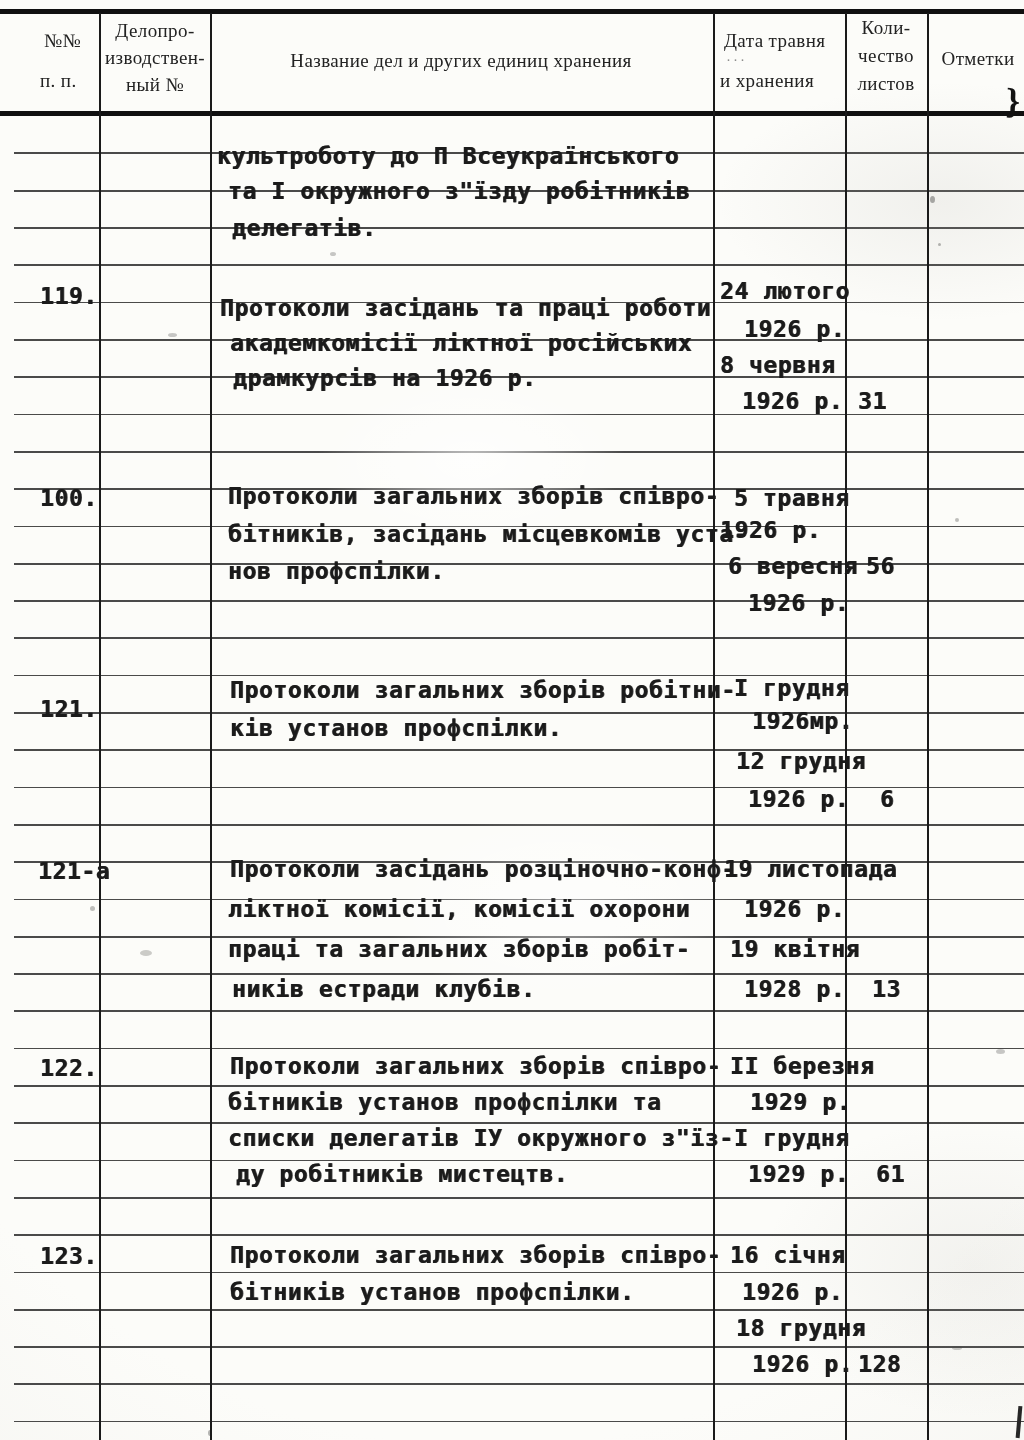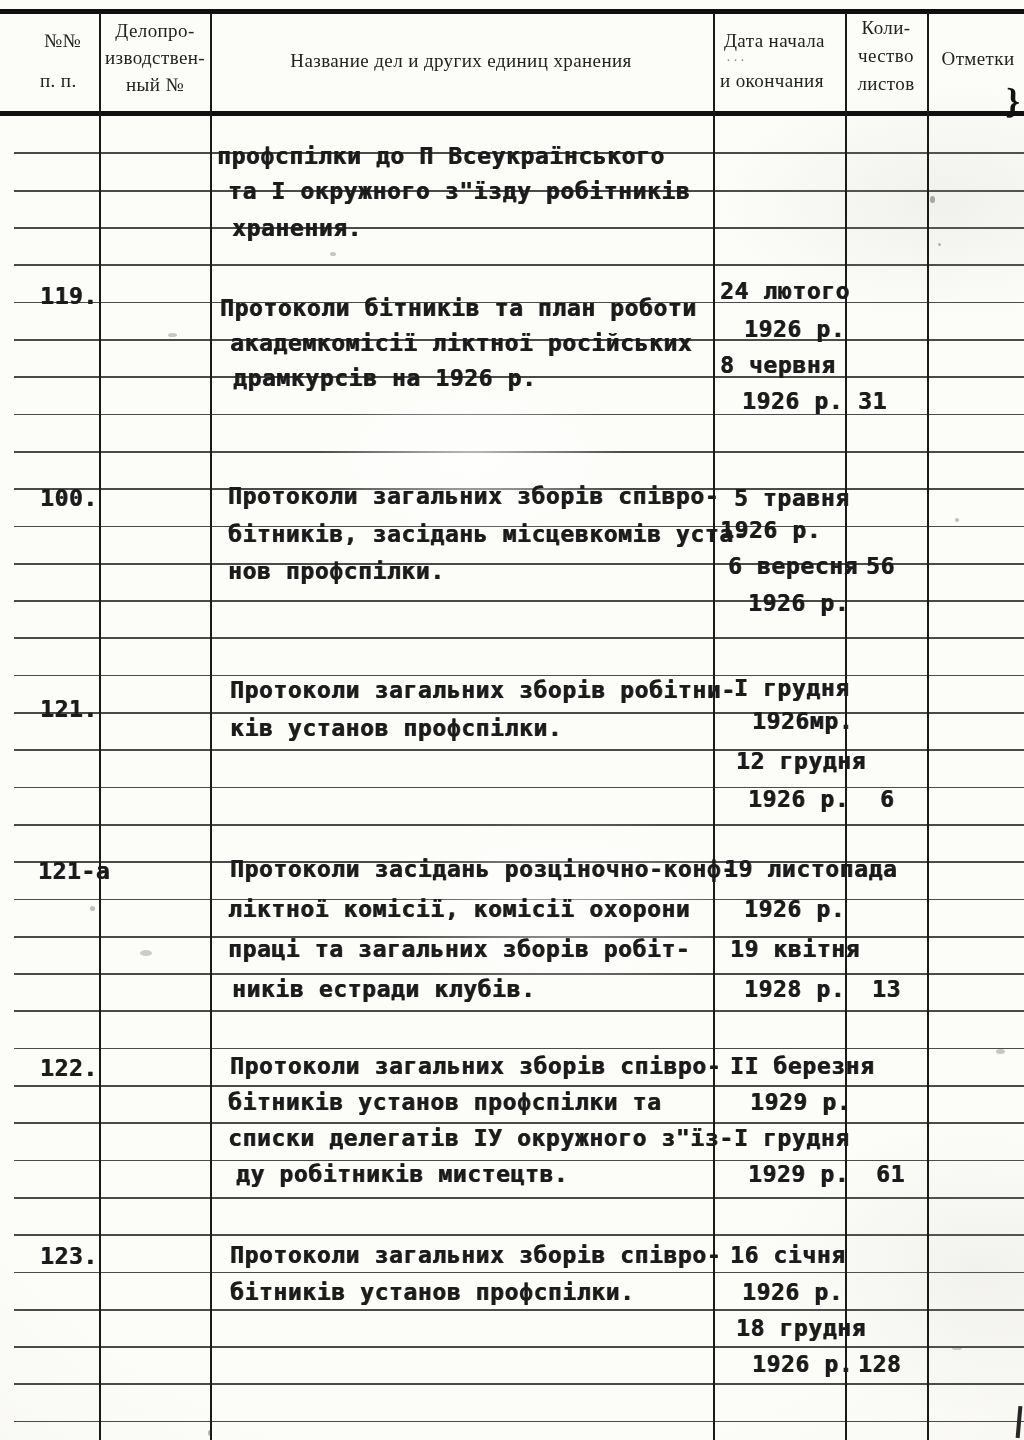--- a/index.html
+++ b/index.html
@@ -66,7 +66,7 @@
 
     <span class="hd c" style="left:461px;top:50px">Название дел и других единиц  хранения</span>
 
-    <span class="hd" style="left:724px;top:30px">Дата начала</span>
+    <span class="hd" style="left:724px;top:30px">Дата травня</span>
     <span class="hd" style="left:720px;top:70px">и  окончания</span>
     <span class="hdots" style="left:726px;top:52px">···</span>
 

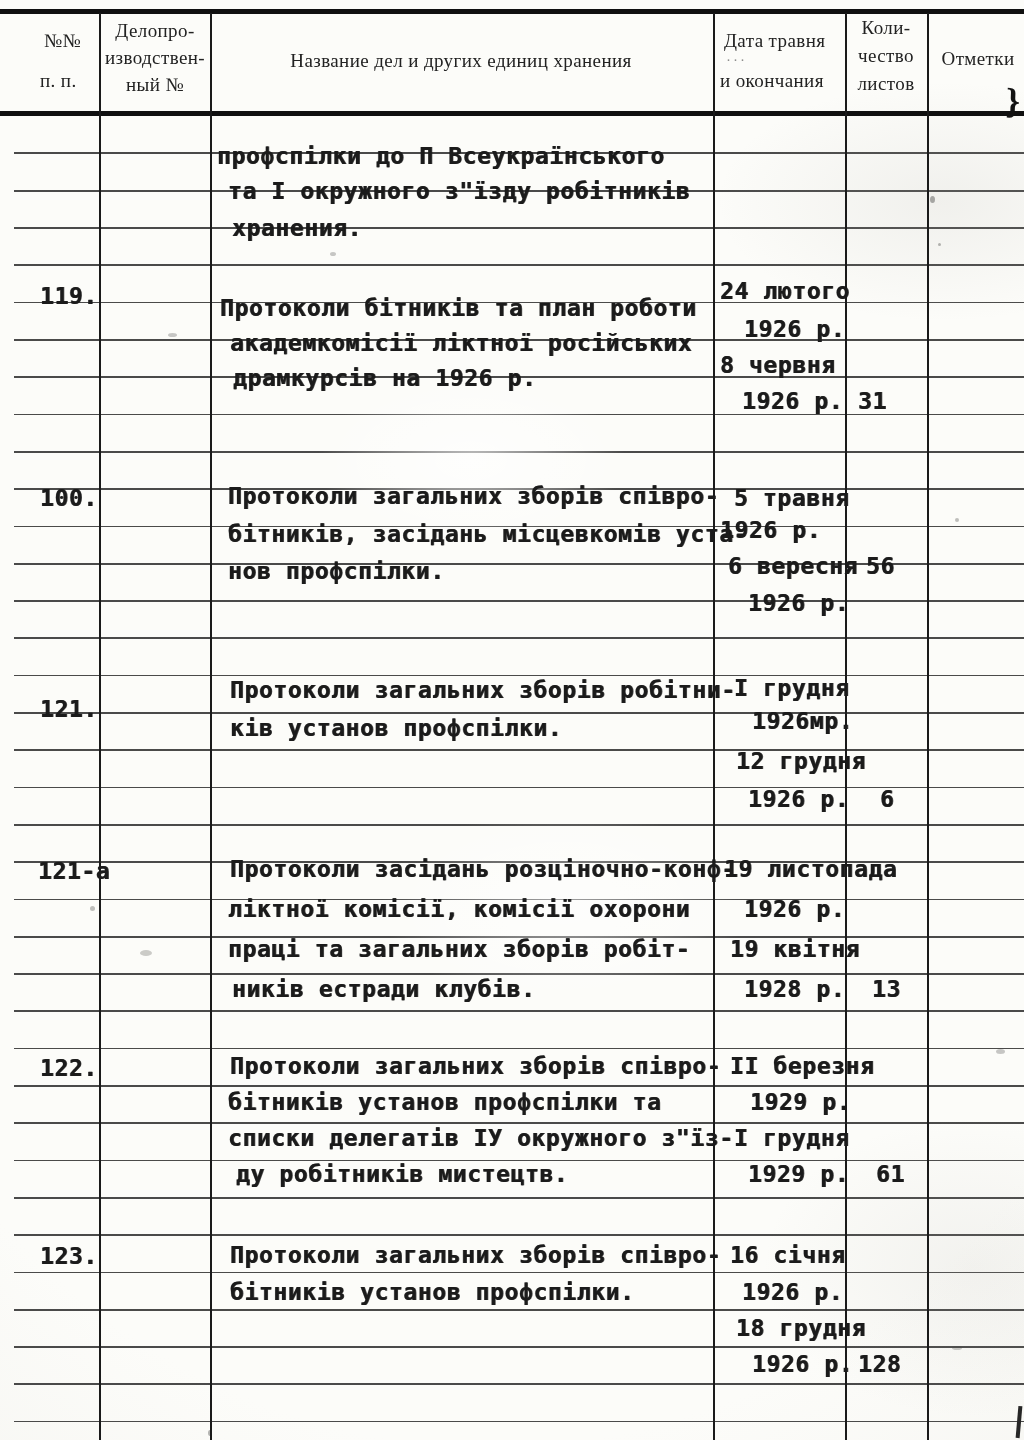--- a/index.html
+++ b/index.html
@@ -67,7 +67,7 @@
     <span class="hd c" style="left:461px;top:50px">Название дел и других единиц  хранения</span>
 
     <span class="hd" style="left:724px;top:30px">Дата травня</span>
-    <span class="hd" style="left:720px;top:70px">и  окончания</span>
+    <span class="hd" style="left:720px;top:70px">и  хранения</span>
     <span class="hdots" style="left:726px;top:52px">···</span>
 
     <span class="hd c" style="left:886px;top:17px">Коли-</span>

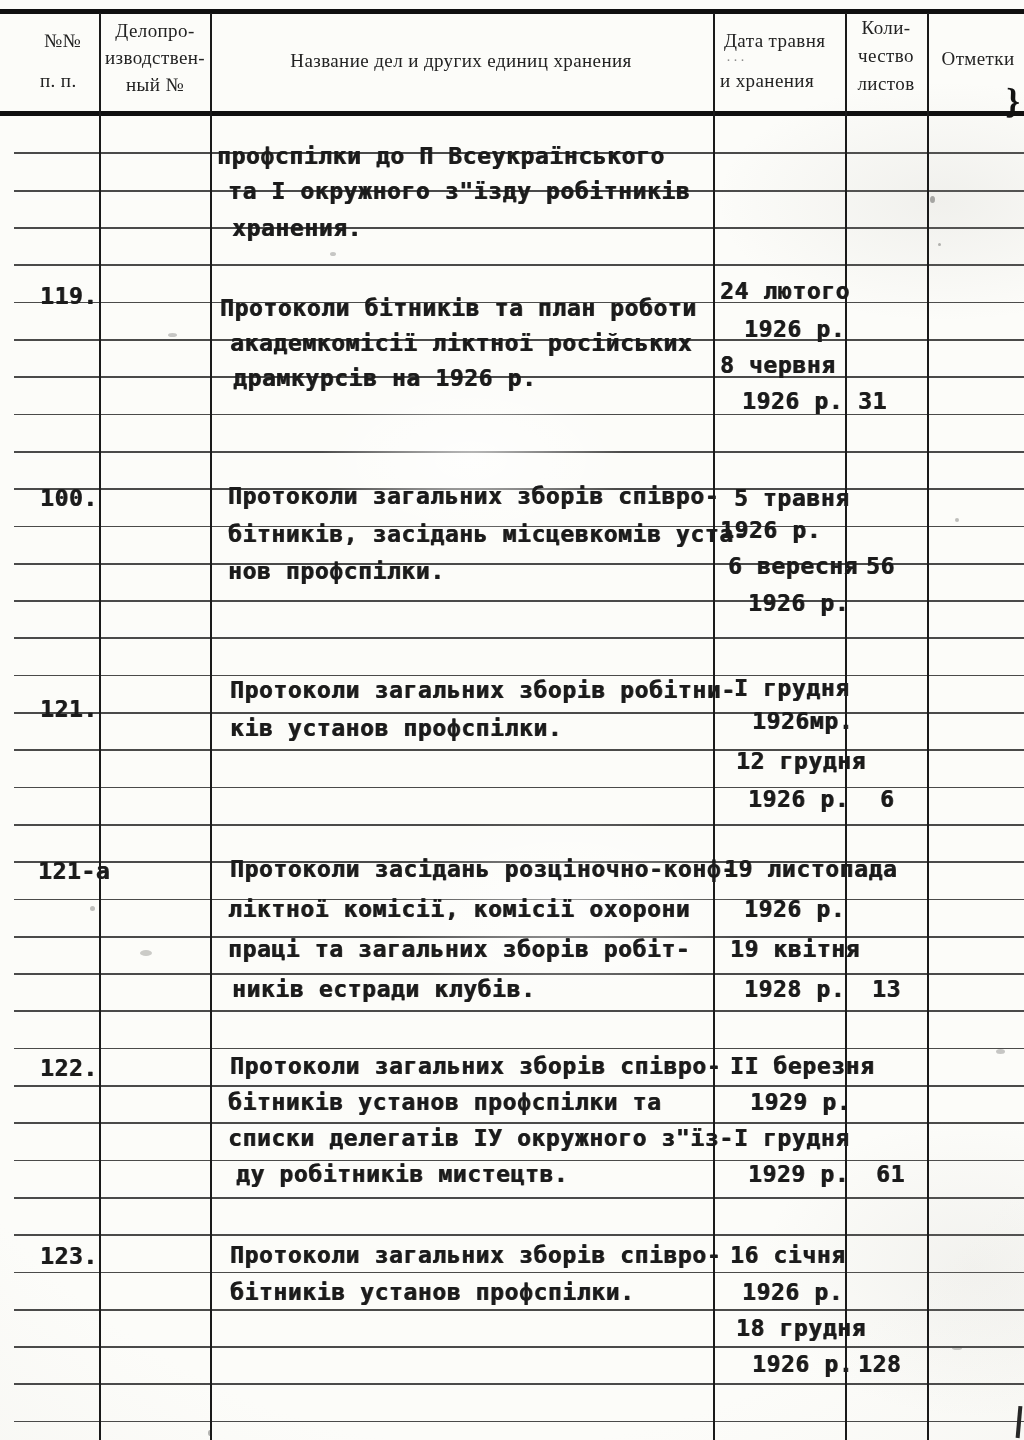--- a/index.html
+++ b/index.html
@@ -78,7 +78,7 @@
   </div>
 
   <div>
-    <span class="tw" style="left:217px;top:143px">профспілки до П Всеукраїнського</span>
+    <span class="tw" style="left:217px;top:143px">культроботу до П Всеукраїнського</span>
     <span class="tw" style="left:228px;top:178px">та І окружного з"їзду робітників</span>
     <span class="tw" style="left:232px;top:215px">хранения.</span>
   </div>

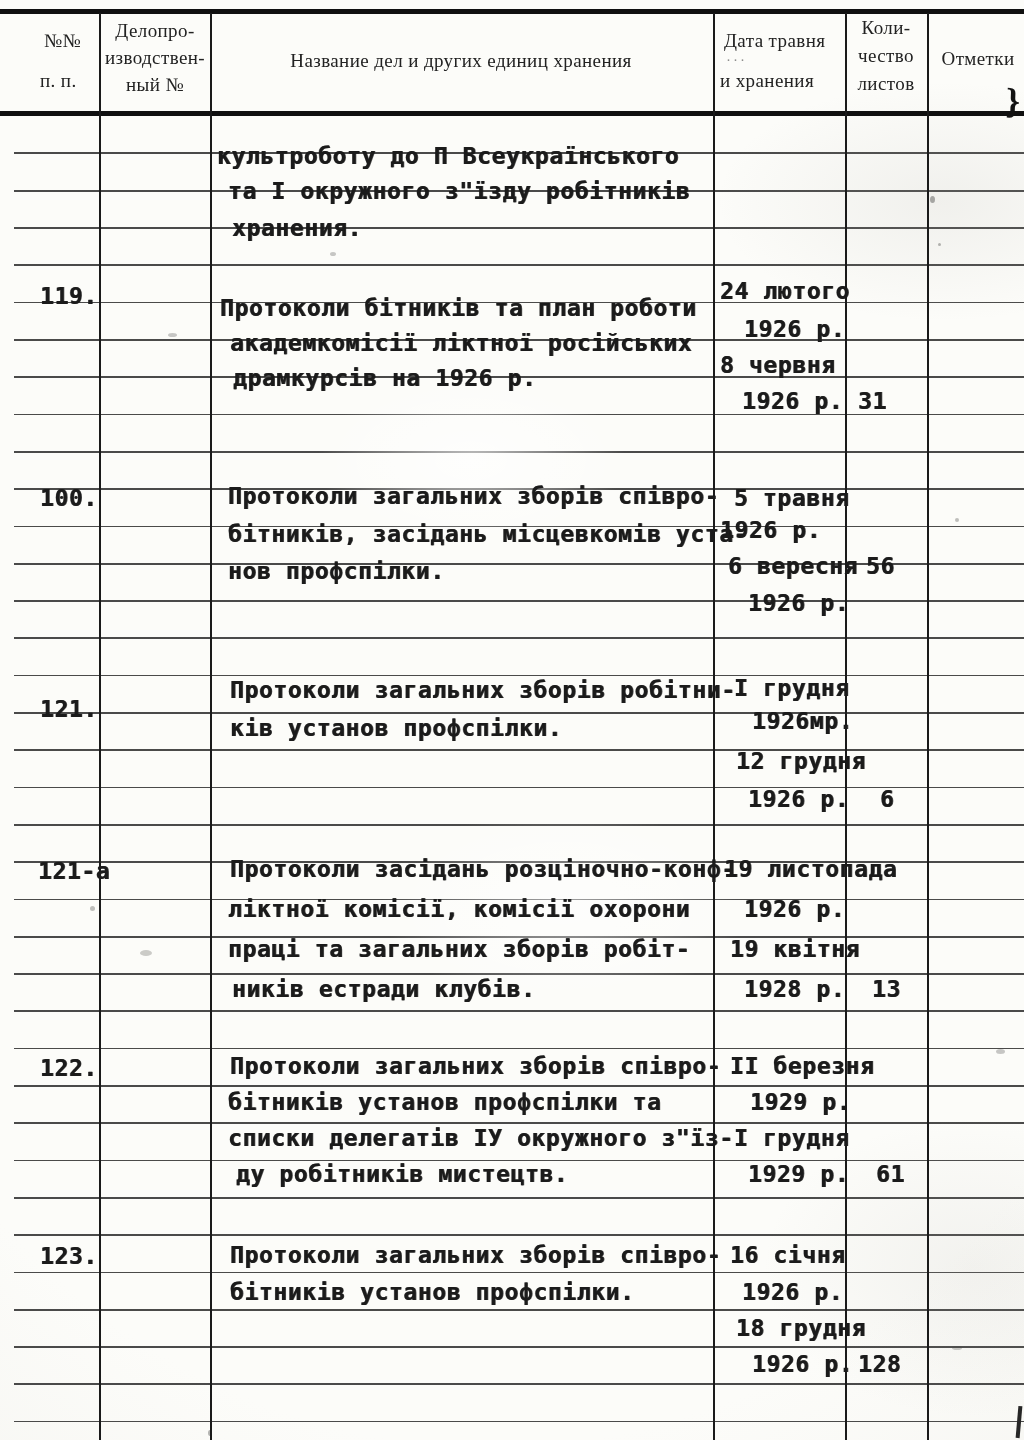--- a/index.html
+++ b/index.html
@@ -80,7 +80,7 @@
   <div>
     <span class="tw" style="left:217px;top:143px">культроботу до П Всеукраїнського</span>
     <span class="tw" style="left:228px;top:178px">та І окружного з"їзду робітників</span>
-    <span class="tw" style="left:232px;top:215px">хранения.</span>
+    <span class="tw" style="left:232px;top:215px">делегатів.</span>
   </div>
 
   <div>

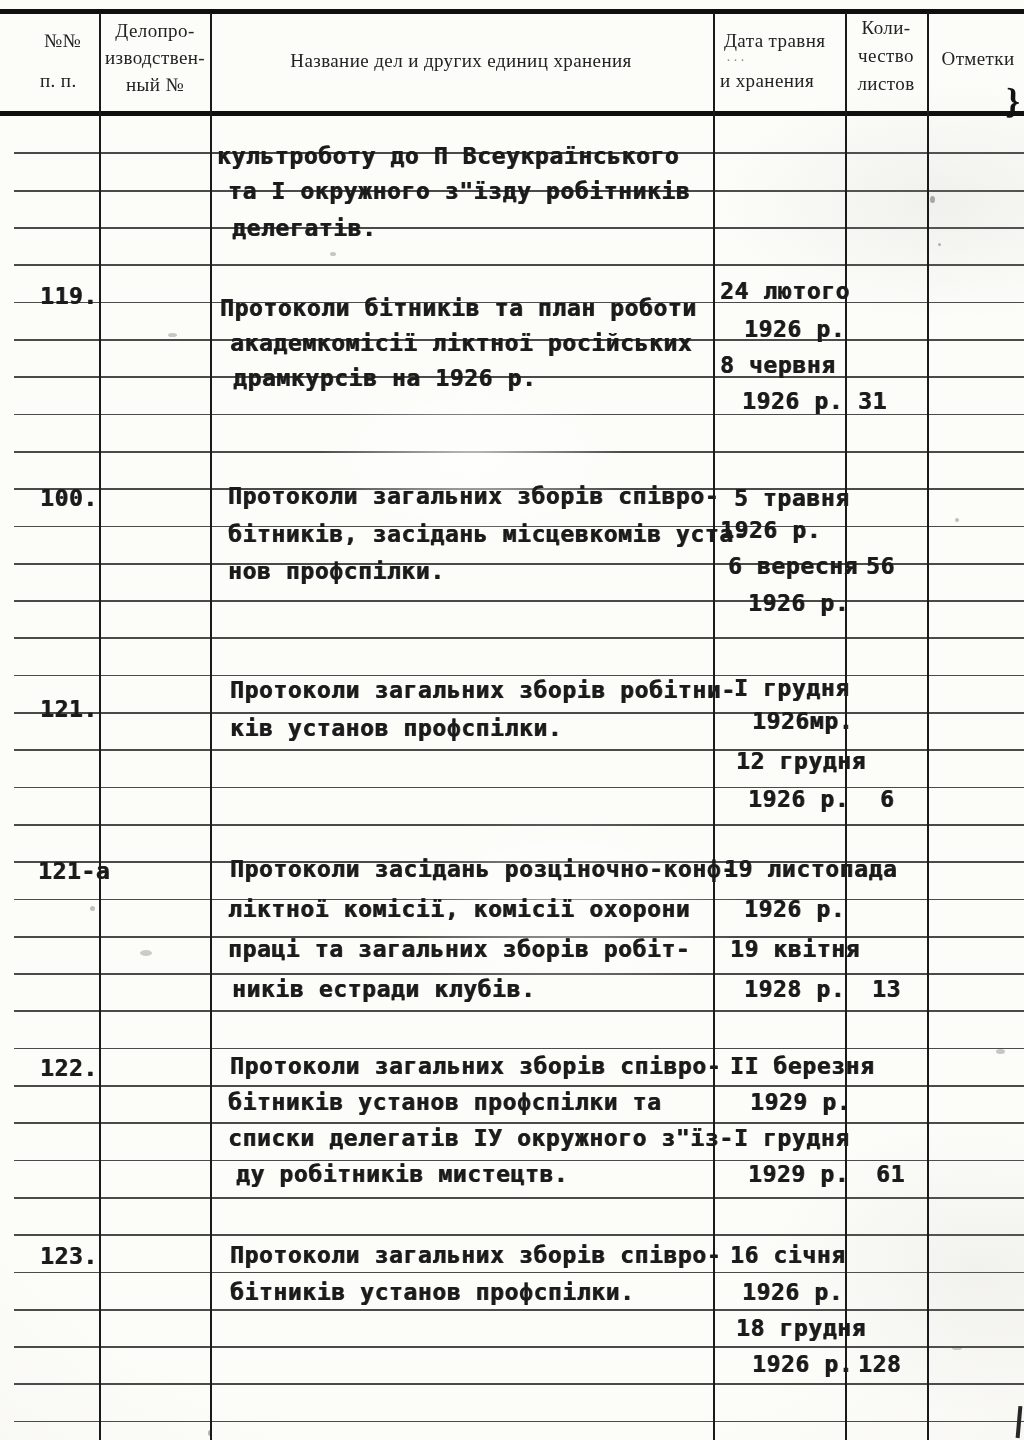--- a/index.html
+++ b/index.html
@@ -85,7 +85,7 @@
 
   <div>
     <span class="tw" style="left:40px;top:283px">119.</span>
-    <span class="tw" style="left:220px;top:295px">Протоколи бітників та план роботи</span>
+    <span class="tw" style="left:220px;top:295px">Протоколи засідань та праці роботи</span>
     <span class="tw" style="left:230px;top:330px">академкомісії ліктної російських</span>
     <span class="tw" style="left:233px;top:365px">драмкурсів на 1926 р.</span>
     <span class="tw" style="left:720px;top:278px">24 лютого</span>

